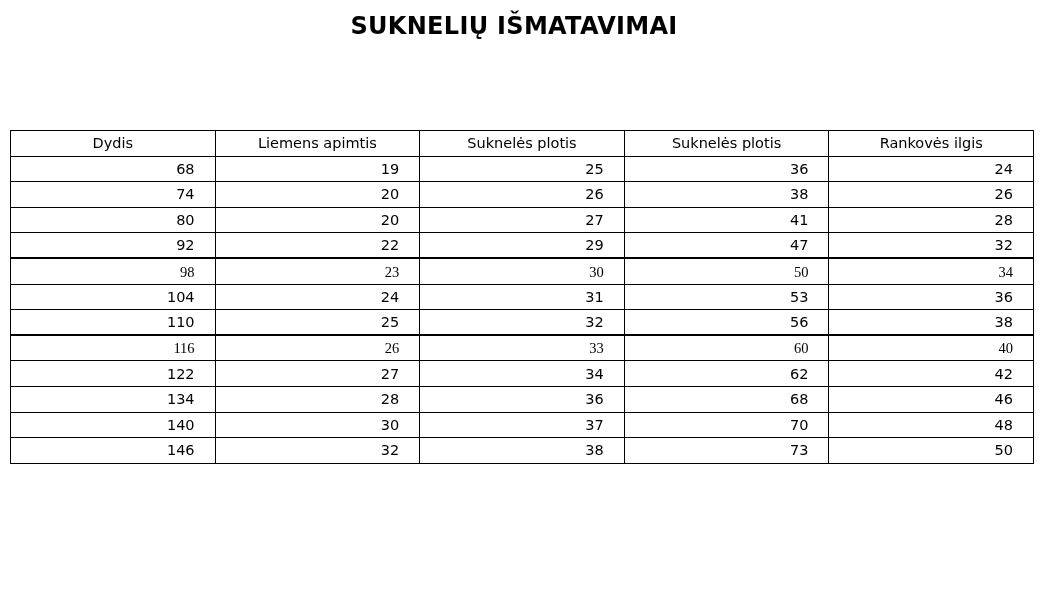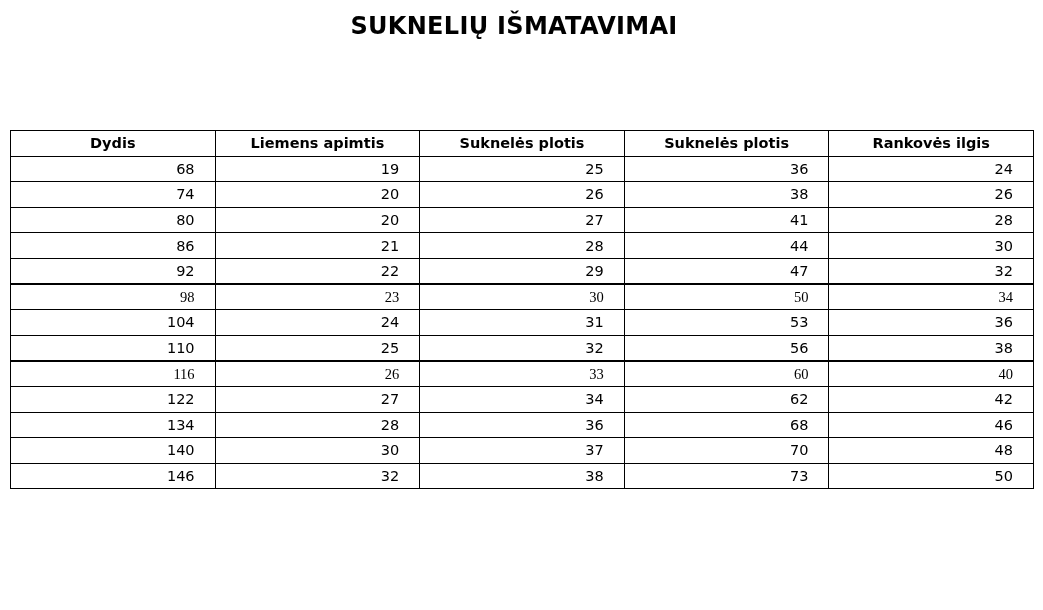--- a/index.html
+++ b/index.html
@@ -48,7 +48,7 @@
       overflow: hidden;
     }
     table.data-table th {
-      font-weight: bold;
+      font-weight: normal;
       text-align: center;
       padding: 0 6px;
     }

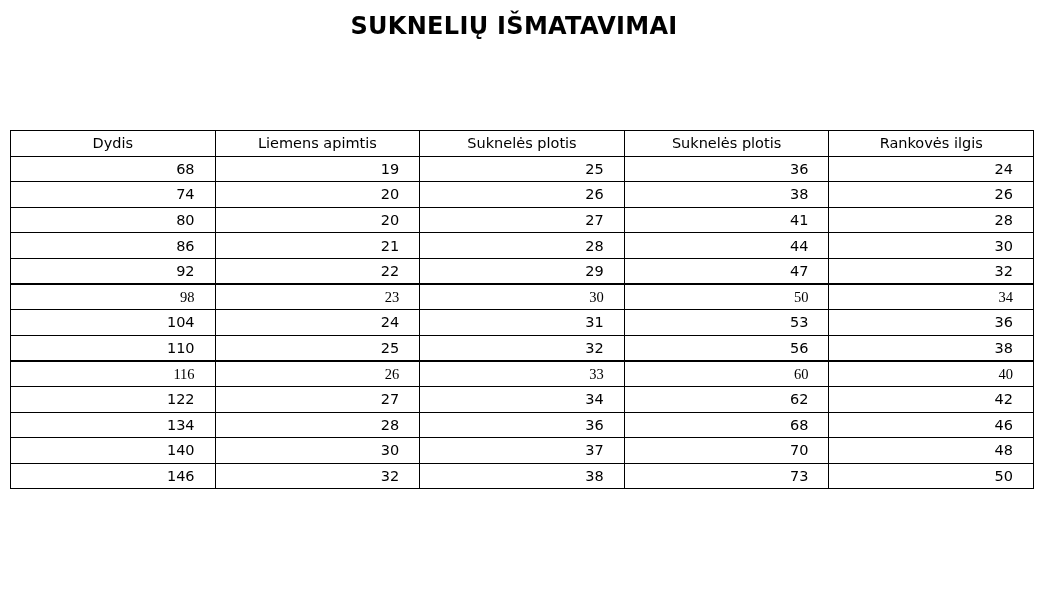--- a/index.html
+++ b/index.html
@@ -98,13 +98,6 @@
       <td>28</td>
     </tr>
     <tr>
-      <td>86</td>
-      <td>21</td>
-      <td>28</td>
-      <td>44</td>
-      <td>30</td>
-    </tr>
-    <tr>
       <td>92</td>
       <td>22</td>
       <td>29</td>

